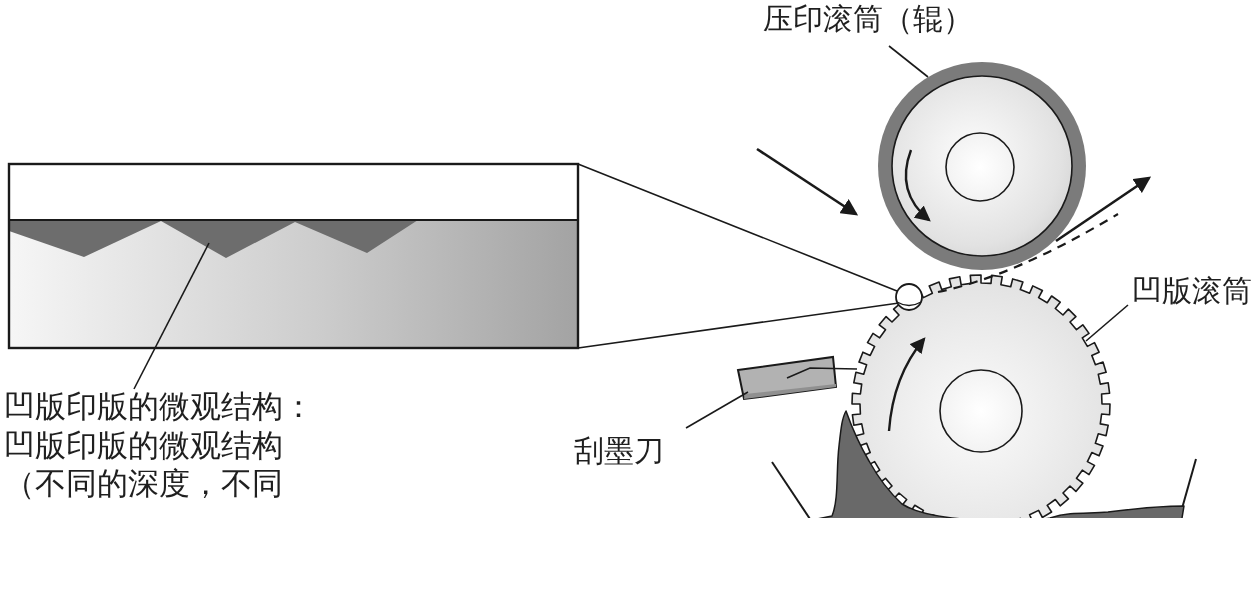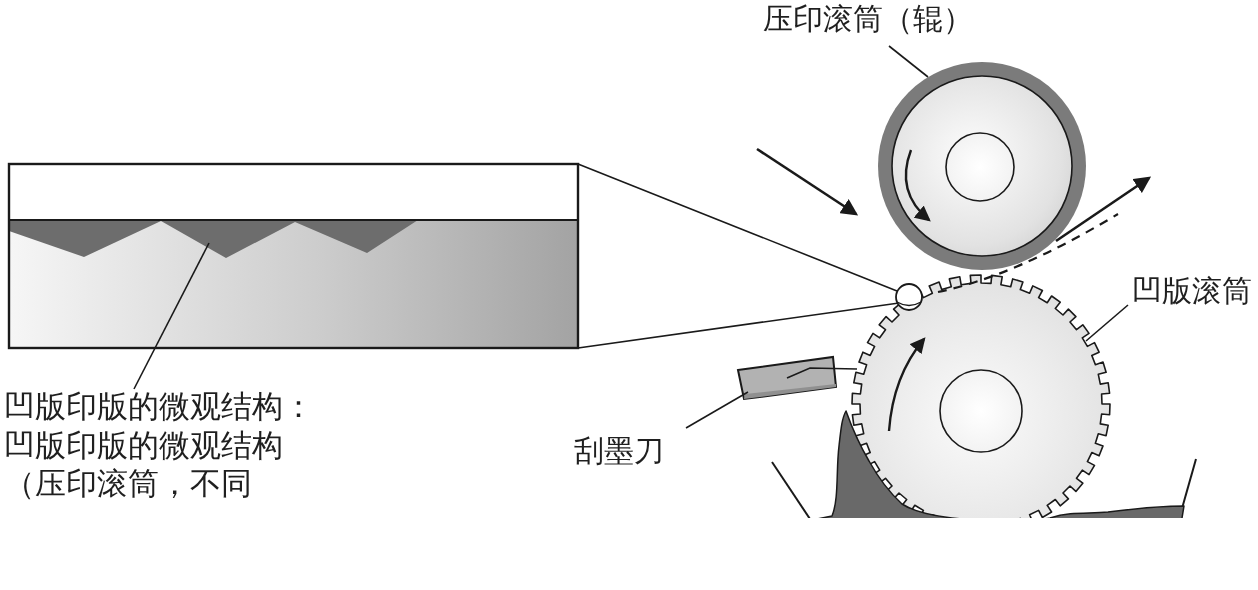--- a/index.html
+++ b/index.html
@@ -93,7 +93,7 @@
   <div class="note">
     <div>凹版印版的微观结构：</div>
     <div>凹版印版的微观结构</div>
-    <div>（压印滚筒，不同</div>
+    <div>（不同的深度，不同</div>
   </div>
 
 </div>

